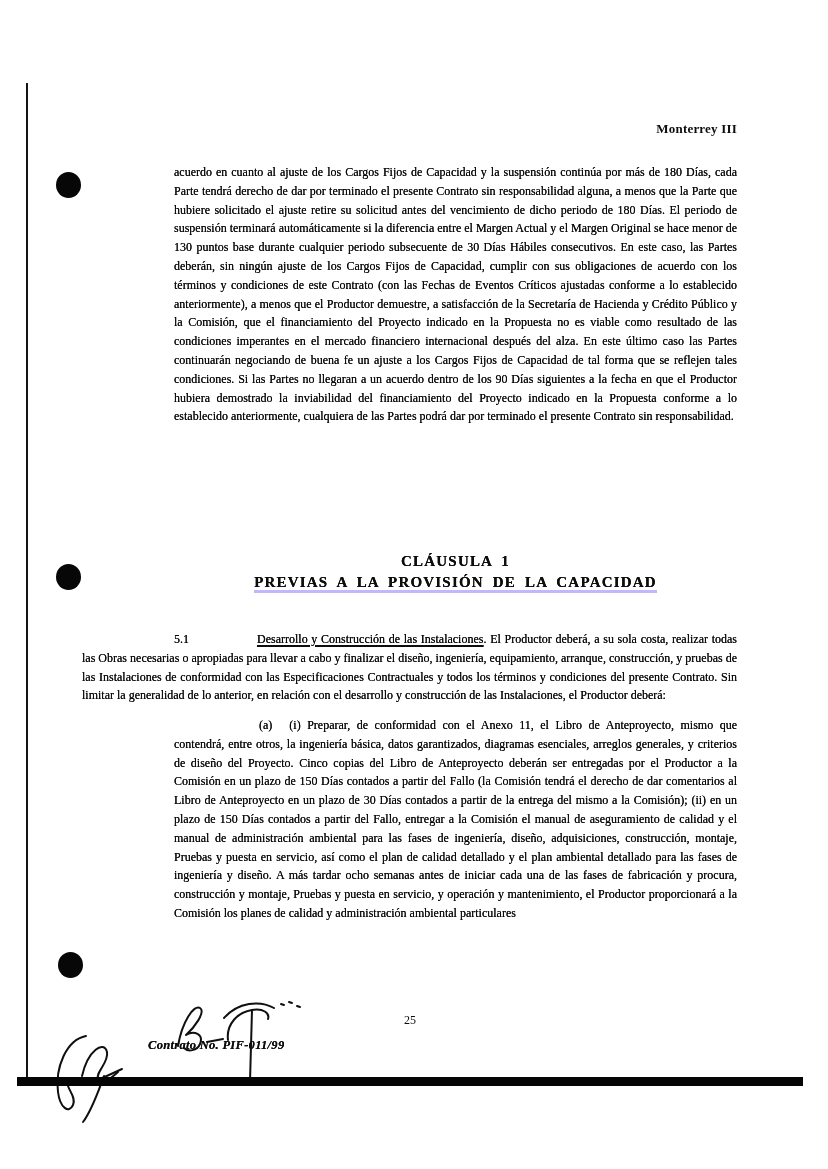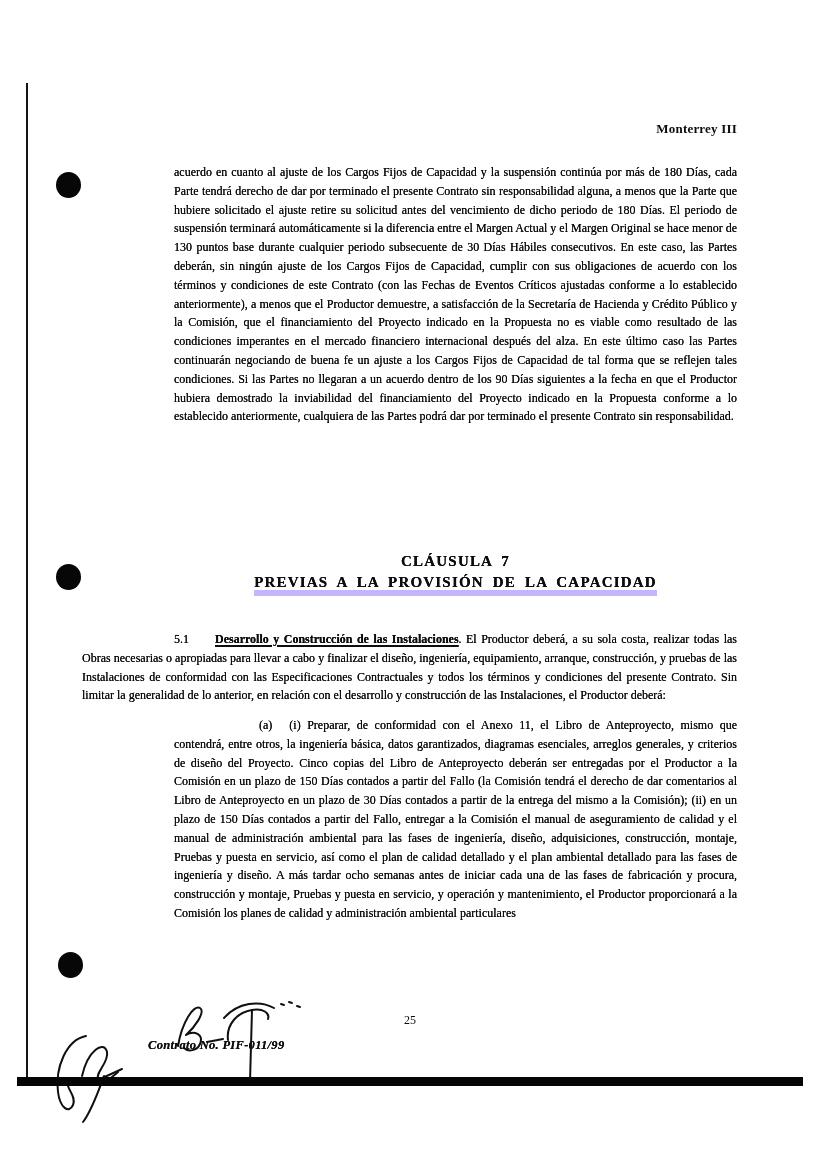--- a/index.html
+++ b/index.html
@@ -74,7 +74,7 @@
   <div class="txt p1">acuerdo en cuanto al ajuste de los Cargos Fijos de Capacidad y la suspensión continúa por más de 180 Días, cada Parte tendrá derecho de dar por terminado el presente Contrato sin responsabilidad alguna, a menos que la Parte que hubiere solicitado el ajuste retire su solicitud antes del vencimiento de dicho periodo de 180 Días.  El periodo de suspensión terminará automáticamente si la diferencia entre el Margen Actual y el Margen Original se hace menor de 130 puntos base durante cualquier periodo subsecuente de 30 Días Hábiles consecutivos.  En este caso, las Partes deberán, sin ningún ajuste de los Cargos Fijos de Capacidad, cumplir con sus obligaciones de acuerdo con los términos y condiciones de este Contrato (con las Fechas de Eventos Críticos ajustadas conforme a lo establecido anteriormente), a menos que el Productor demuestre, a satisfacción de la Secretaría de Hacienda y Crédito Público y la Comisión, que el financiamiento del Proyecto indicado en la Propuesta no es viable como resultado de las condiciones imperantes en el mercado financiero internacional después del alza.  En este último caso las Partes continuarán negociando de buena fe un ajuste a los Cargos Fijos de Capacidad de tal forma que se reflejen tales condiciones.  Si las Partes no llegaran a un acuerdo dentro de los 90 Días siguientes a la fecha en que el Productor hubiera demostrado la inviabilidad del financiamiento del Proyecto indicado en la Propuesta conforme a lo establecido anteriormente, cualquiera de las Partes podrá dar por terminado el presente Contrato sin responsabilidad.</div>
 
   <div class="clause">
-    <div>CLÁUSULA 7</div>
+    <div>CLÁUSULA 1</div>
     <div><span class="u">PREVIAS A LA PROVISIÓN DE LA CAPACIDAD</span></div>
   </div>
 

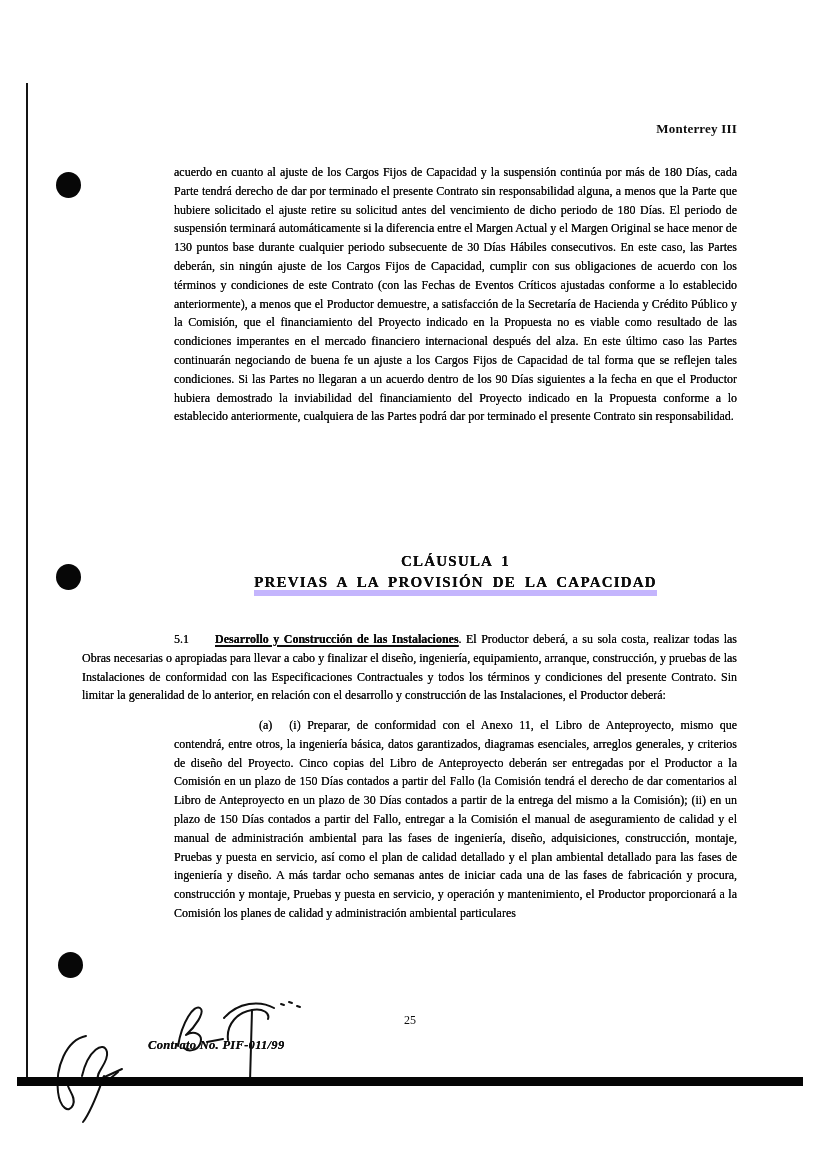--- a/index.html
+++ b/index.html
@@ -36,7 +36,7 @@
     text-align:center;font-weight:bold;font-size:15px;line-height:21px;
     letter-spacing:1.2px;word-spacing:4px;text-shadow:0 0 .5px #000;
   }
-  .clause .u{border-bottom:6px solid #c4b5fd;padding-bottom:0px;}
+  .clause .u{border-bottom:3px solid #c4b5fd;padding-bottom:0px;}
   .s51{left:82px;top:630px;width:655px;text-indent:92px;}
   .s51 .num{font-weight:normal;text-shadow:0 0 .6px #000;}
   .s51 .gap1{display:inline-block;width:26px;}

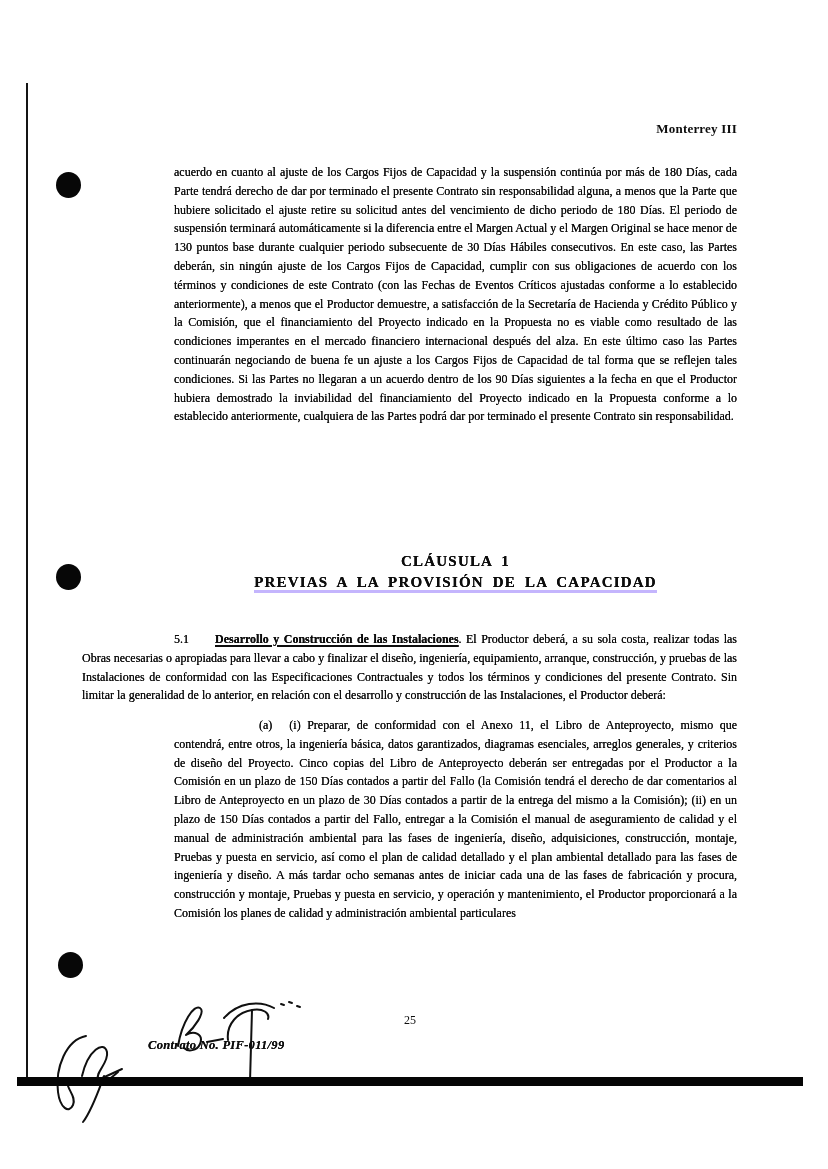--- a/index.html
+++ b/index.html
@@ -41,8 +41,8 @@
   .s51 .num{font-weight:normal;text-shadow:0 0 .6px #000;}
   .s51 .gap1{display:inline-block;width:26px;}
   .s51 .ttl{
-    font-weight:bold;text-shadow:0 0 .6px #000;
-    text-decoration:underline;text-decoration-thickness:1.5px;text-underline-offset:2px;
+    font-weight:normal;text-shadow:0 0 .6px #000;
+    text-decoration:underline;text-decoration-thickness:1.5px;text-underline-offset:2px;margin-left:42px;
   }
   .pa{left:174px;top:716px;width:563px;text-indent:85px;}
   .pa .gap2{display:inline-block;width:17px;}

